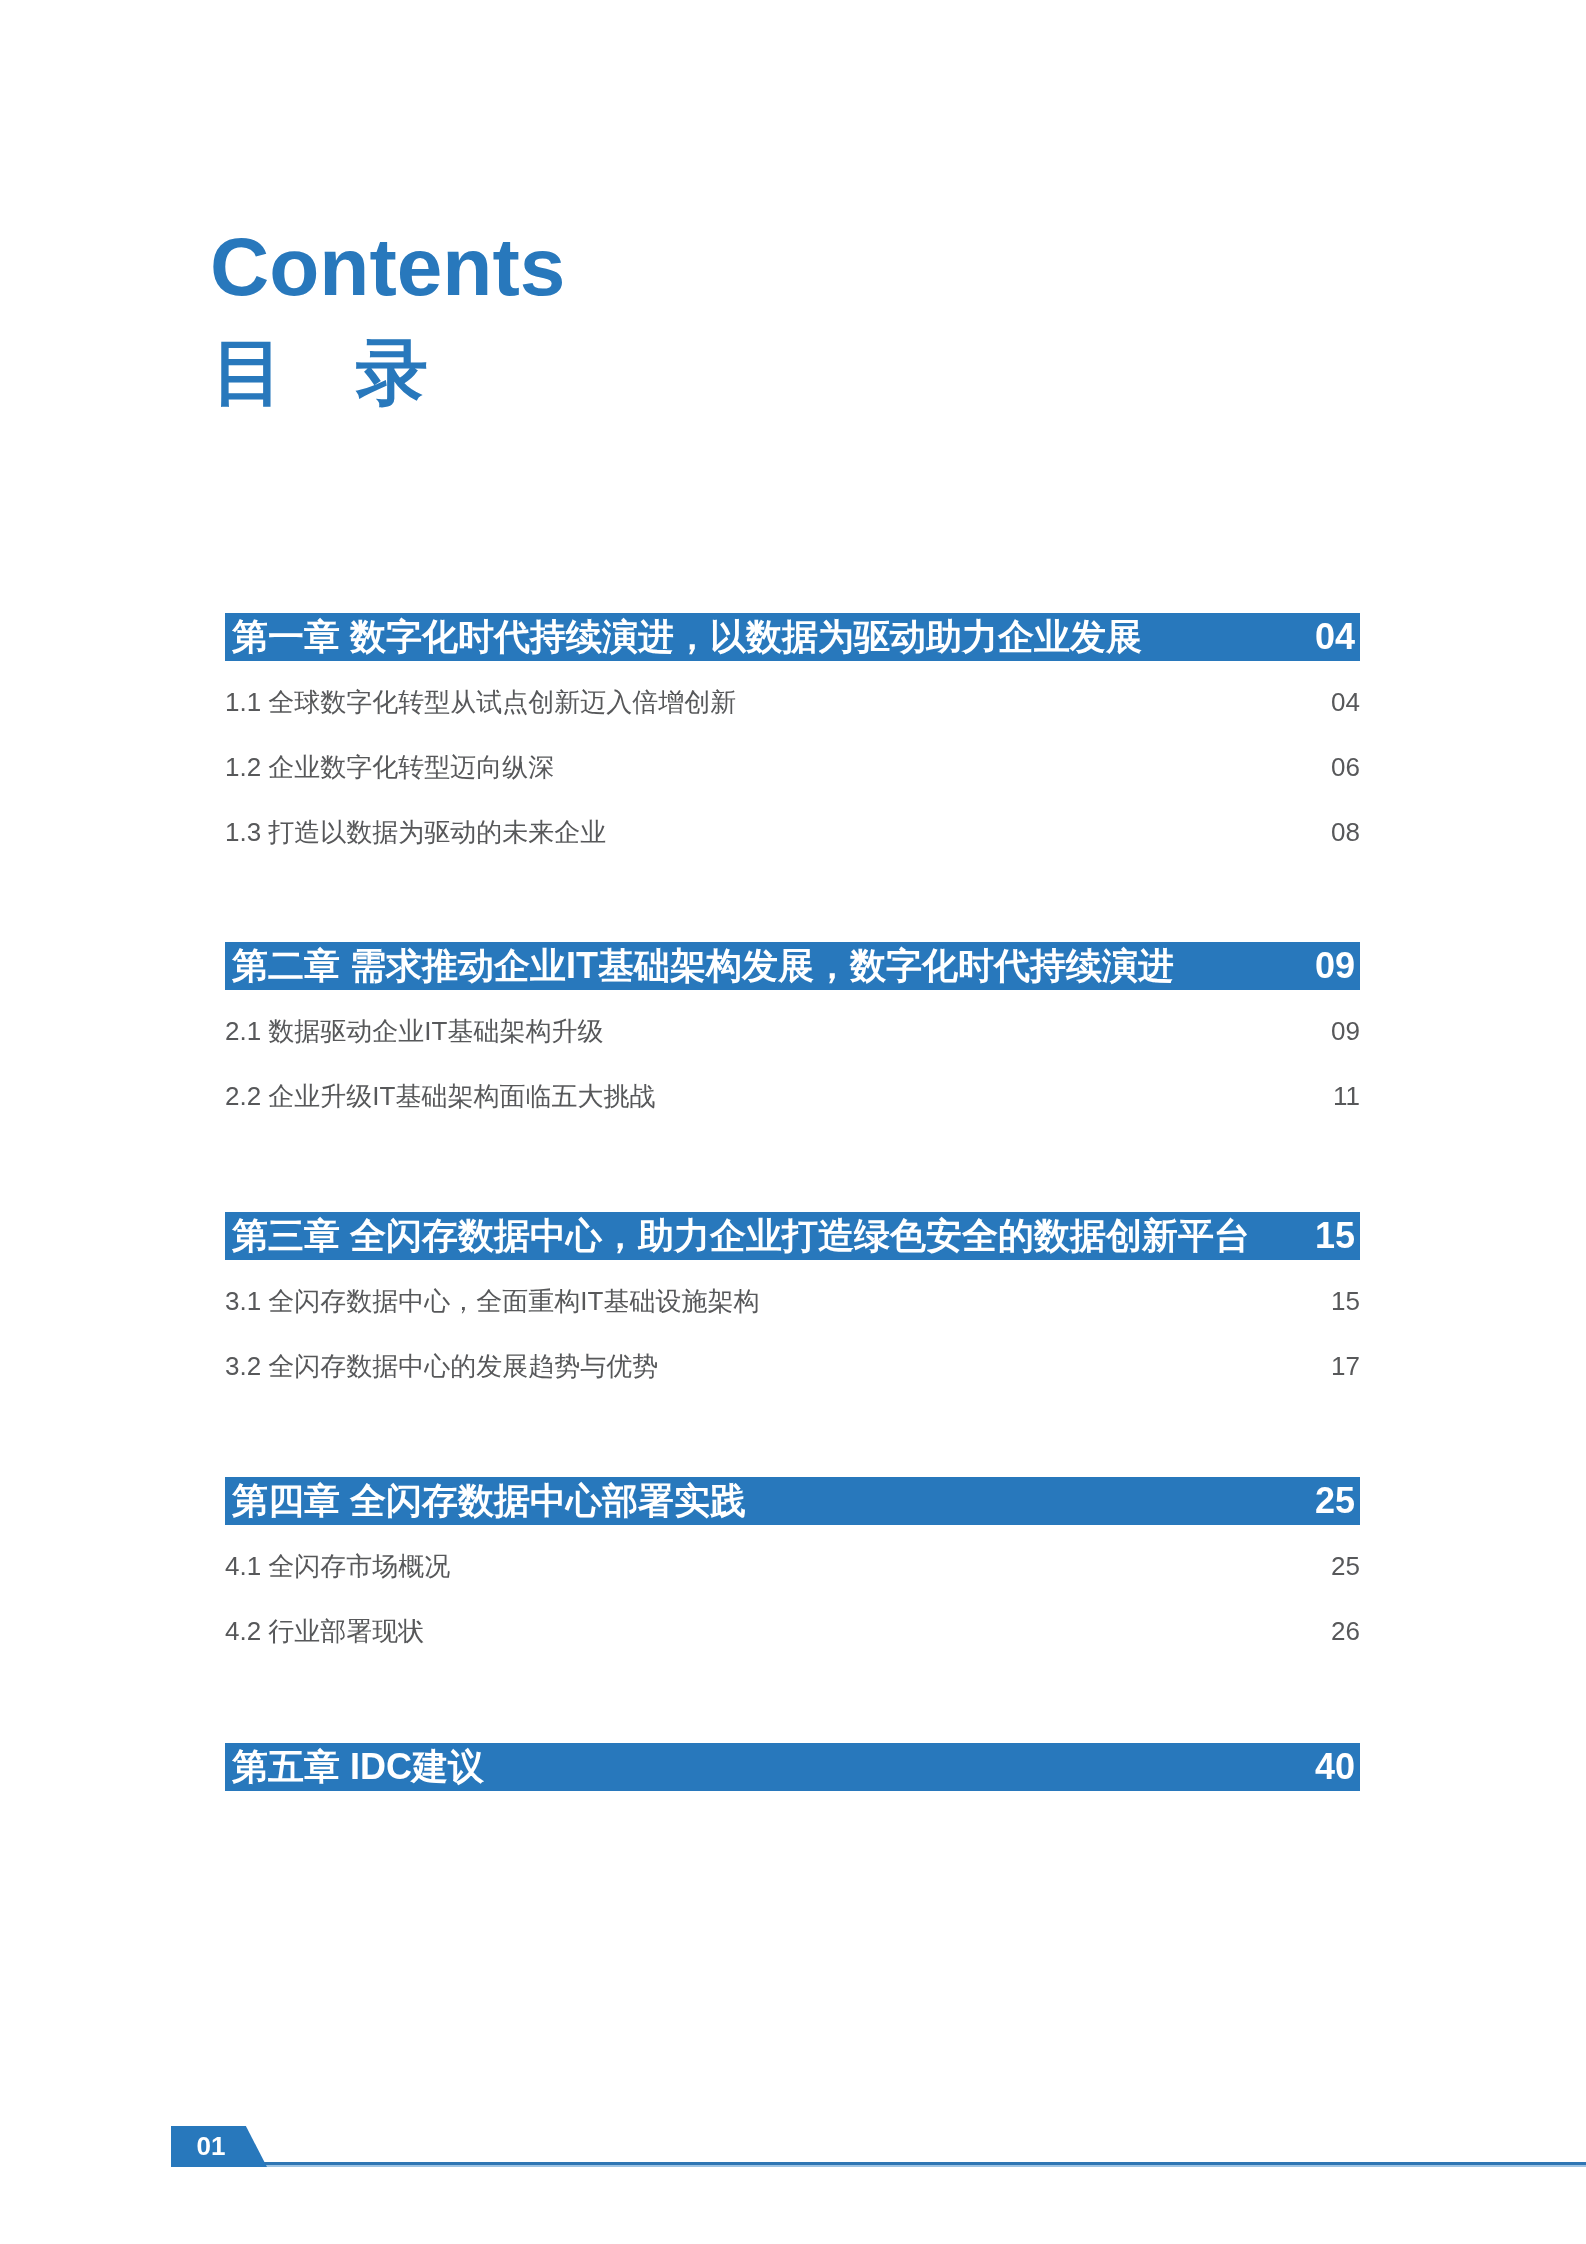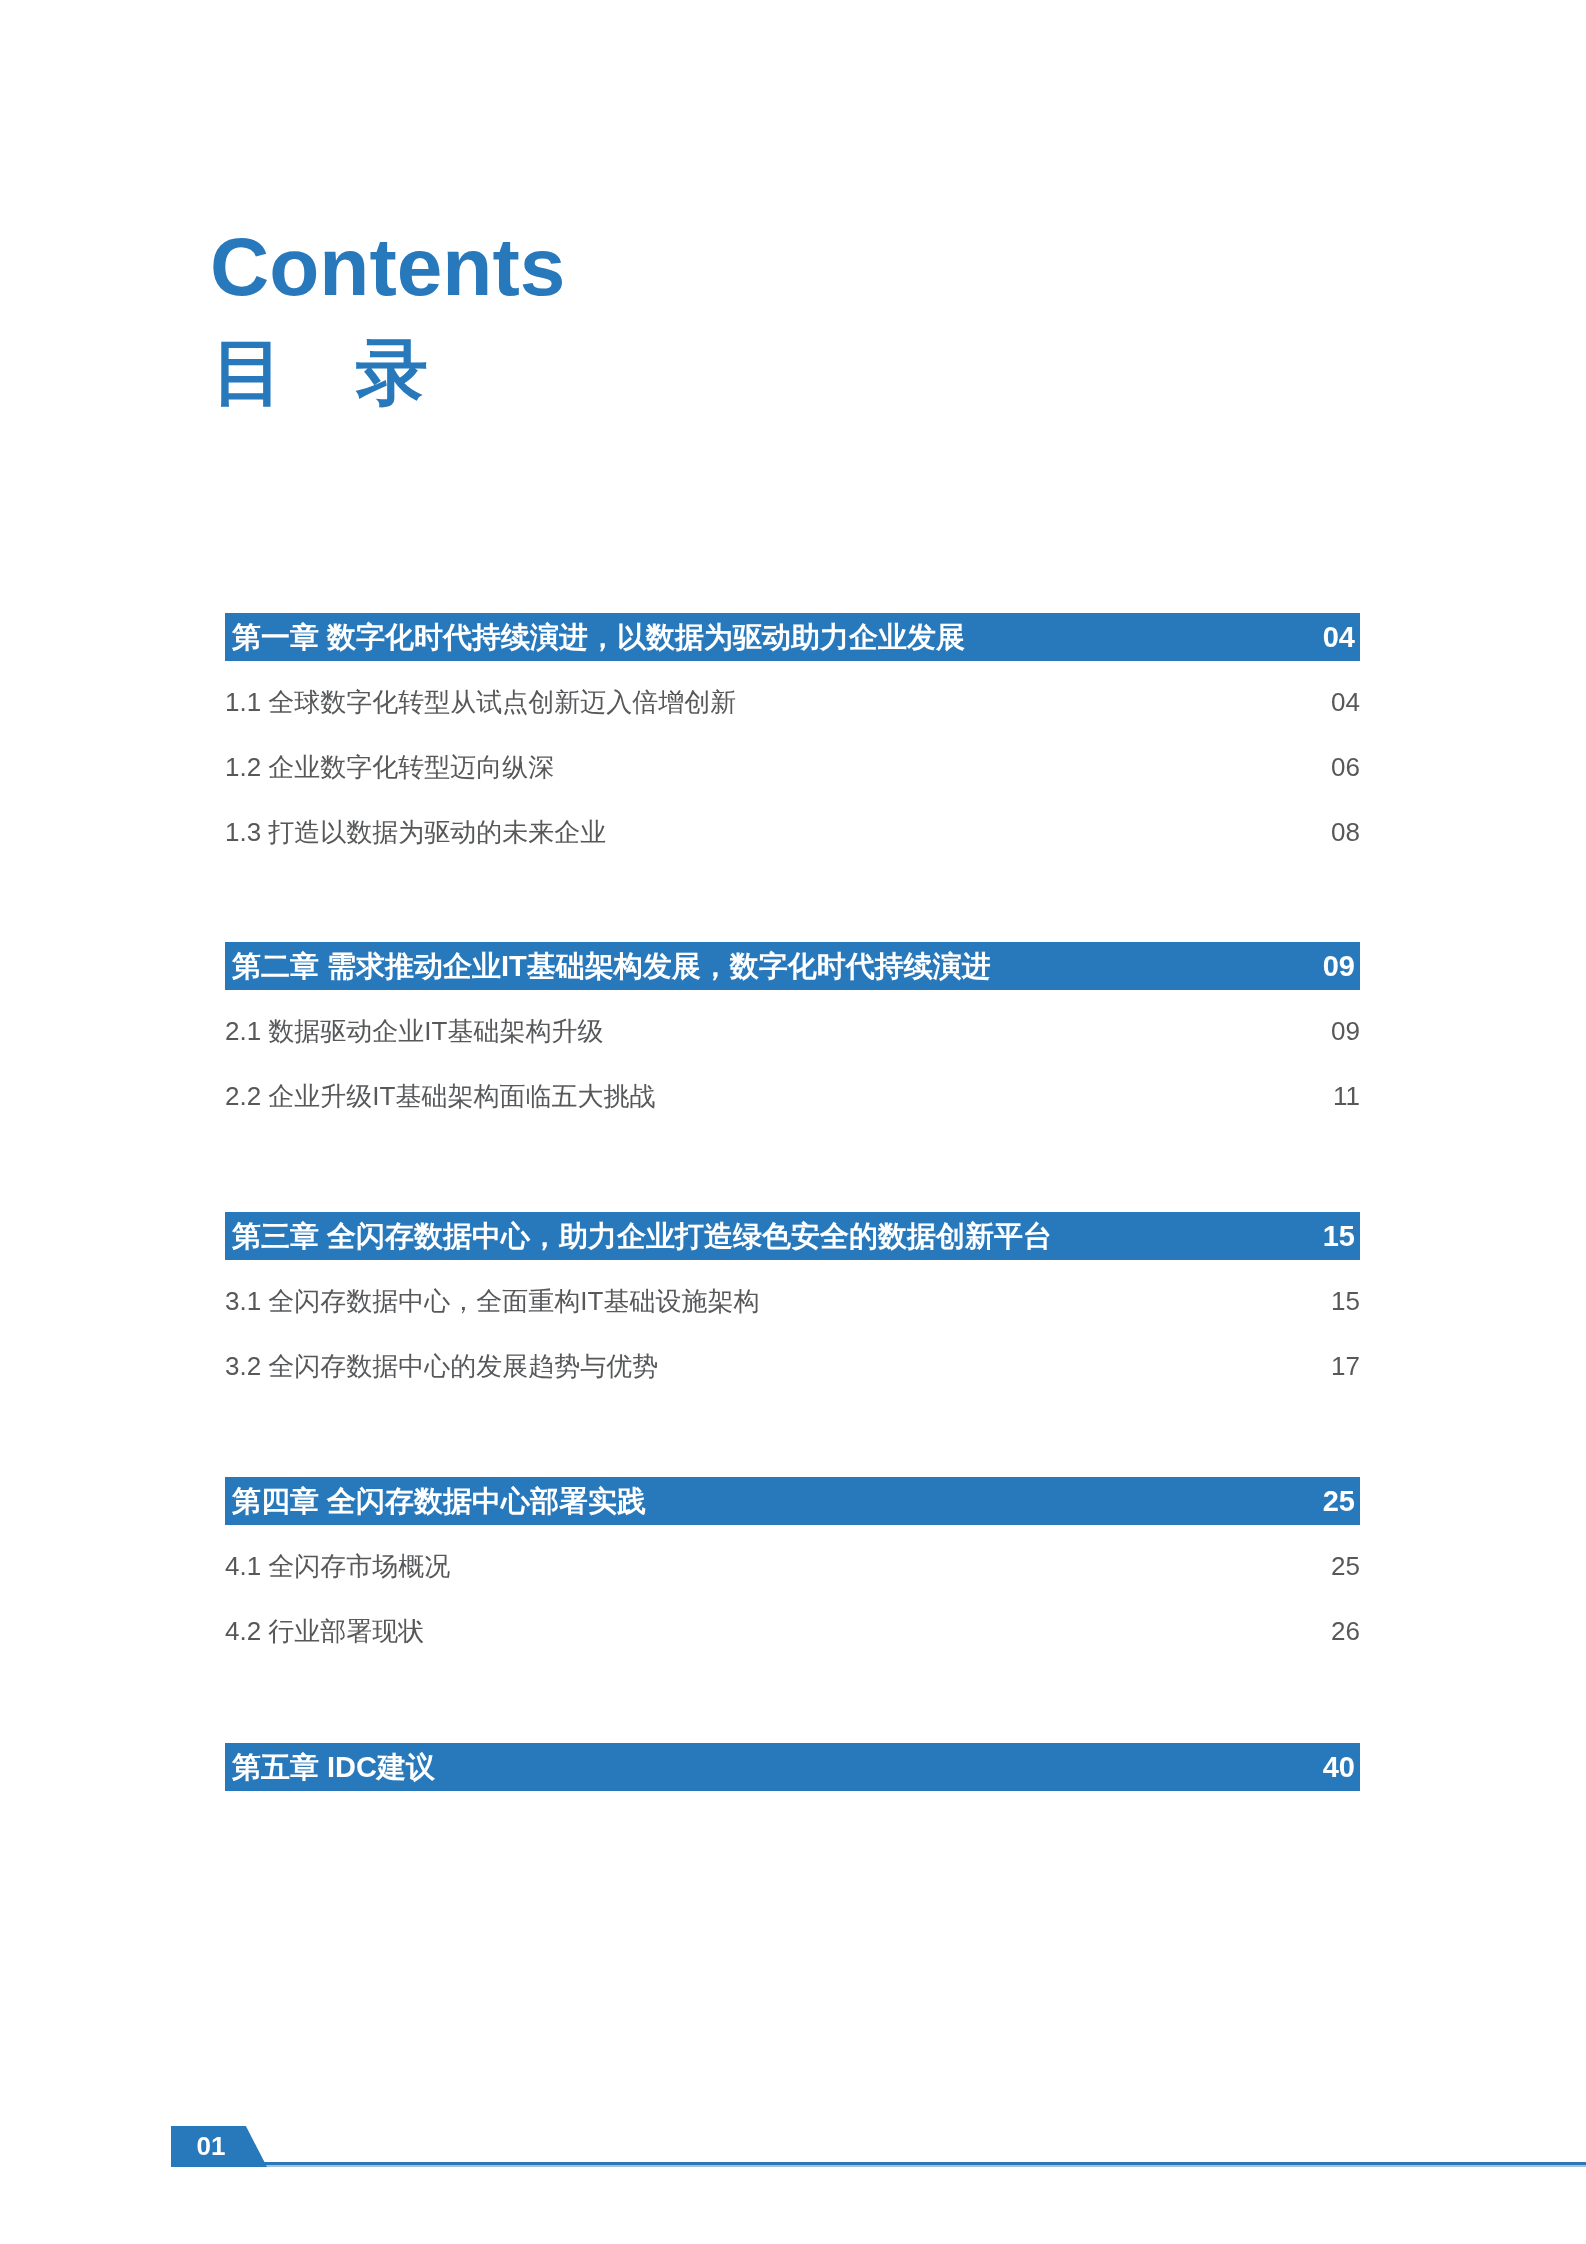--- a/index.html
+++ b/index.html
@@ -53,7 +53,7 @@
     display: flex;
     justify-content: space-between;
     padding: 0 5px 0 7px;
-    font-size: 29px;
+    font-size: 36px;
     font-weight: bold;
     line-height: 48px;
   }

